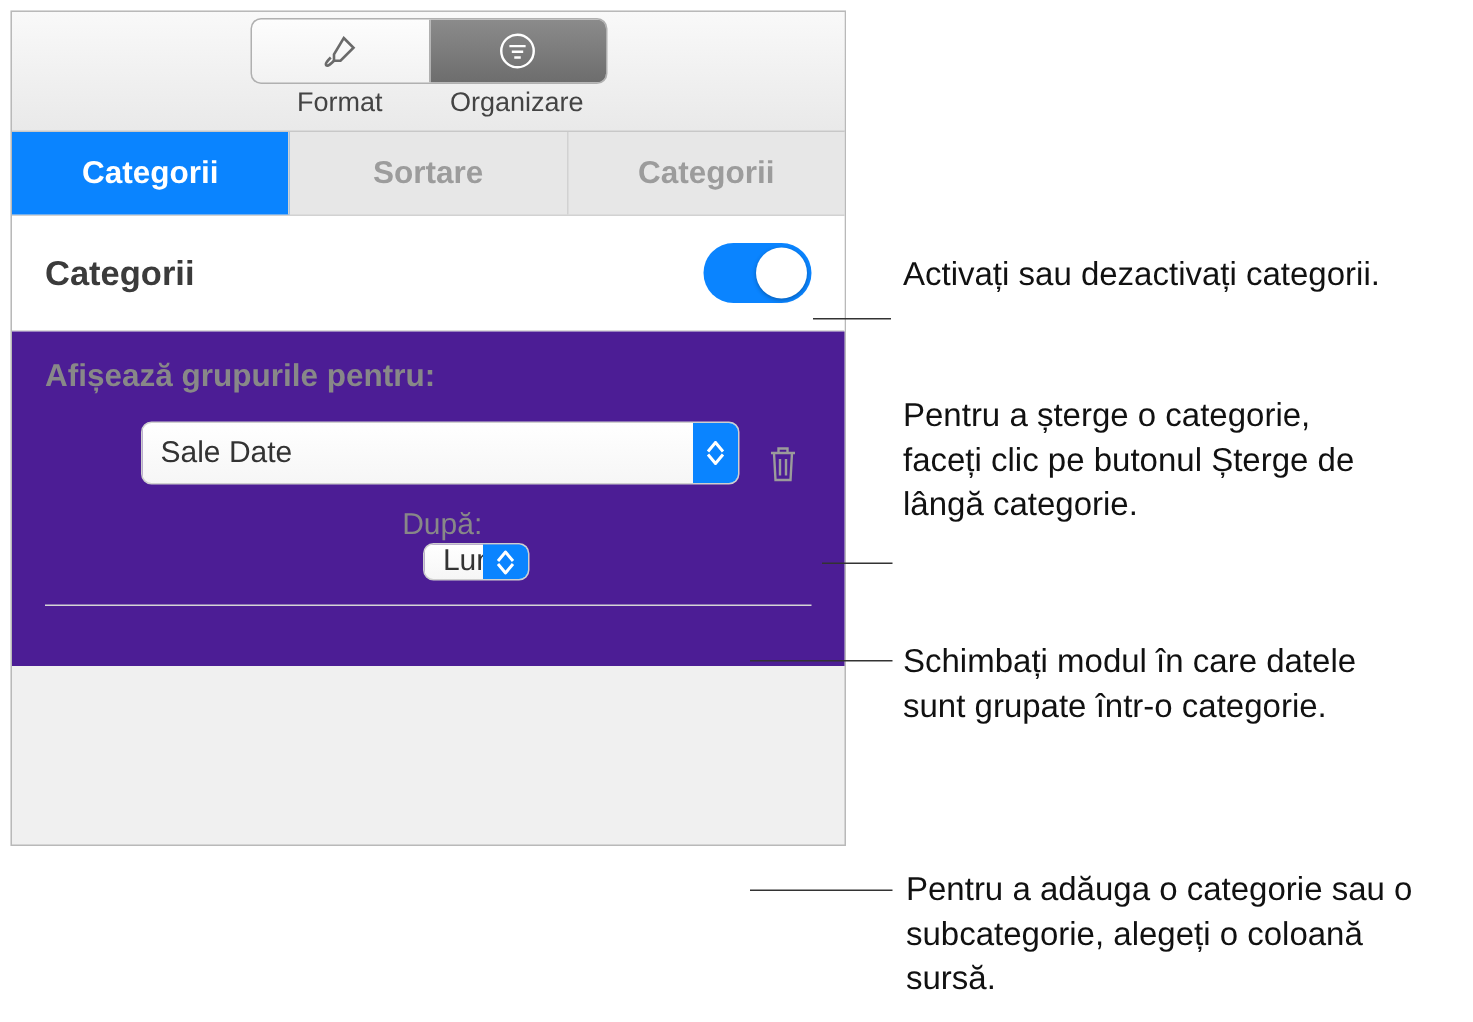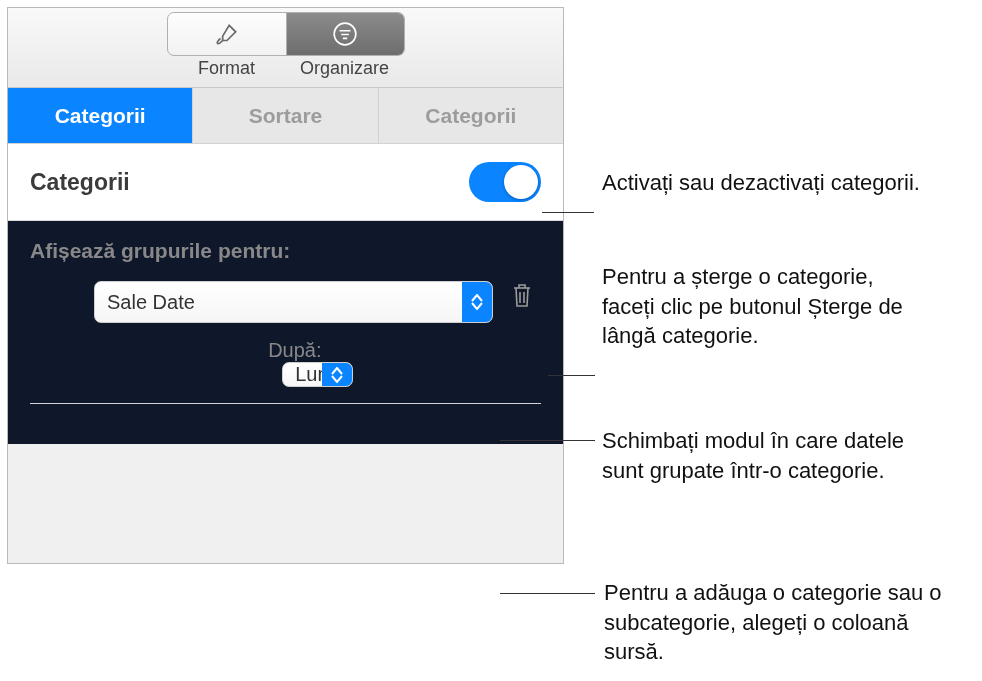--- a/index.html
+++ b/index.html
@@ -119,7 +119,7 @@
     }
     .content {
       padding: 18px 22px;
-      background: #0f172a;
+      background: #4c1d95;
     }
     .group-label {
       font-size: 21px;

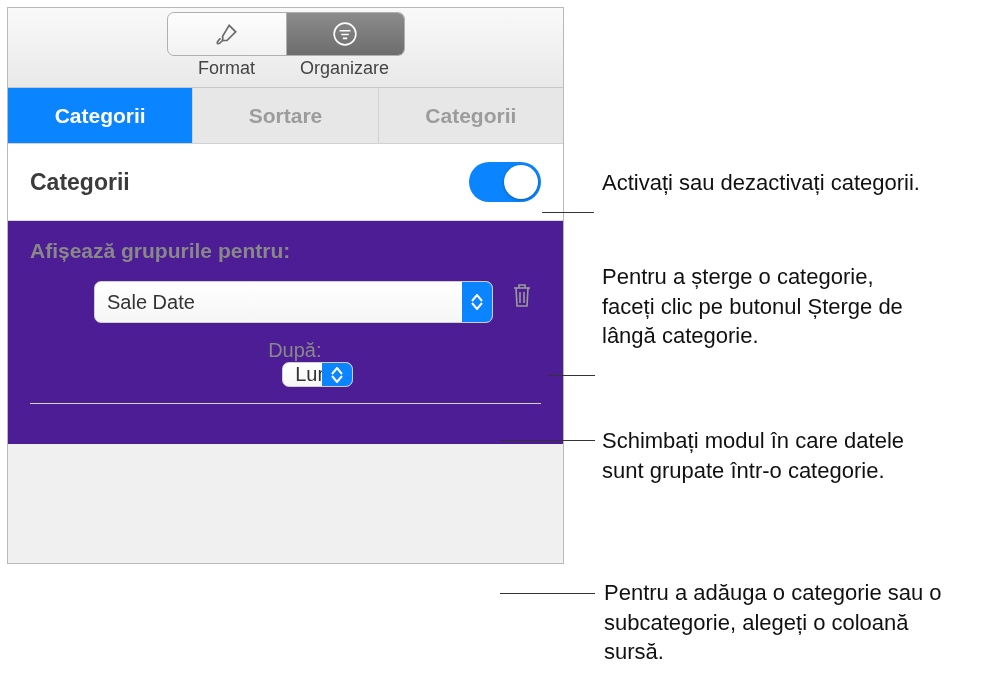--- a/index.html
+++ b/index.html
@@ -129,7 +129,7 @@
     }
     .row {
       display: flex;
-      align-items: flex-start;
+      align-items: flex-end;
       margin-bottom: 16px;
     }
     .row-label {

